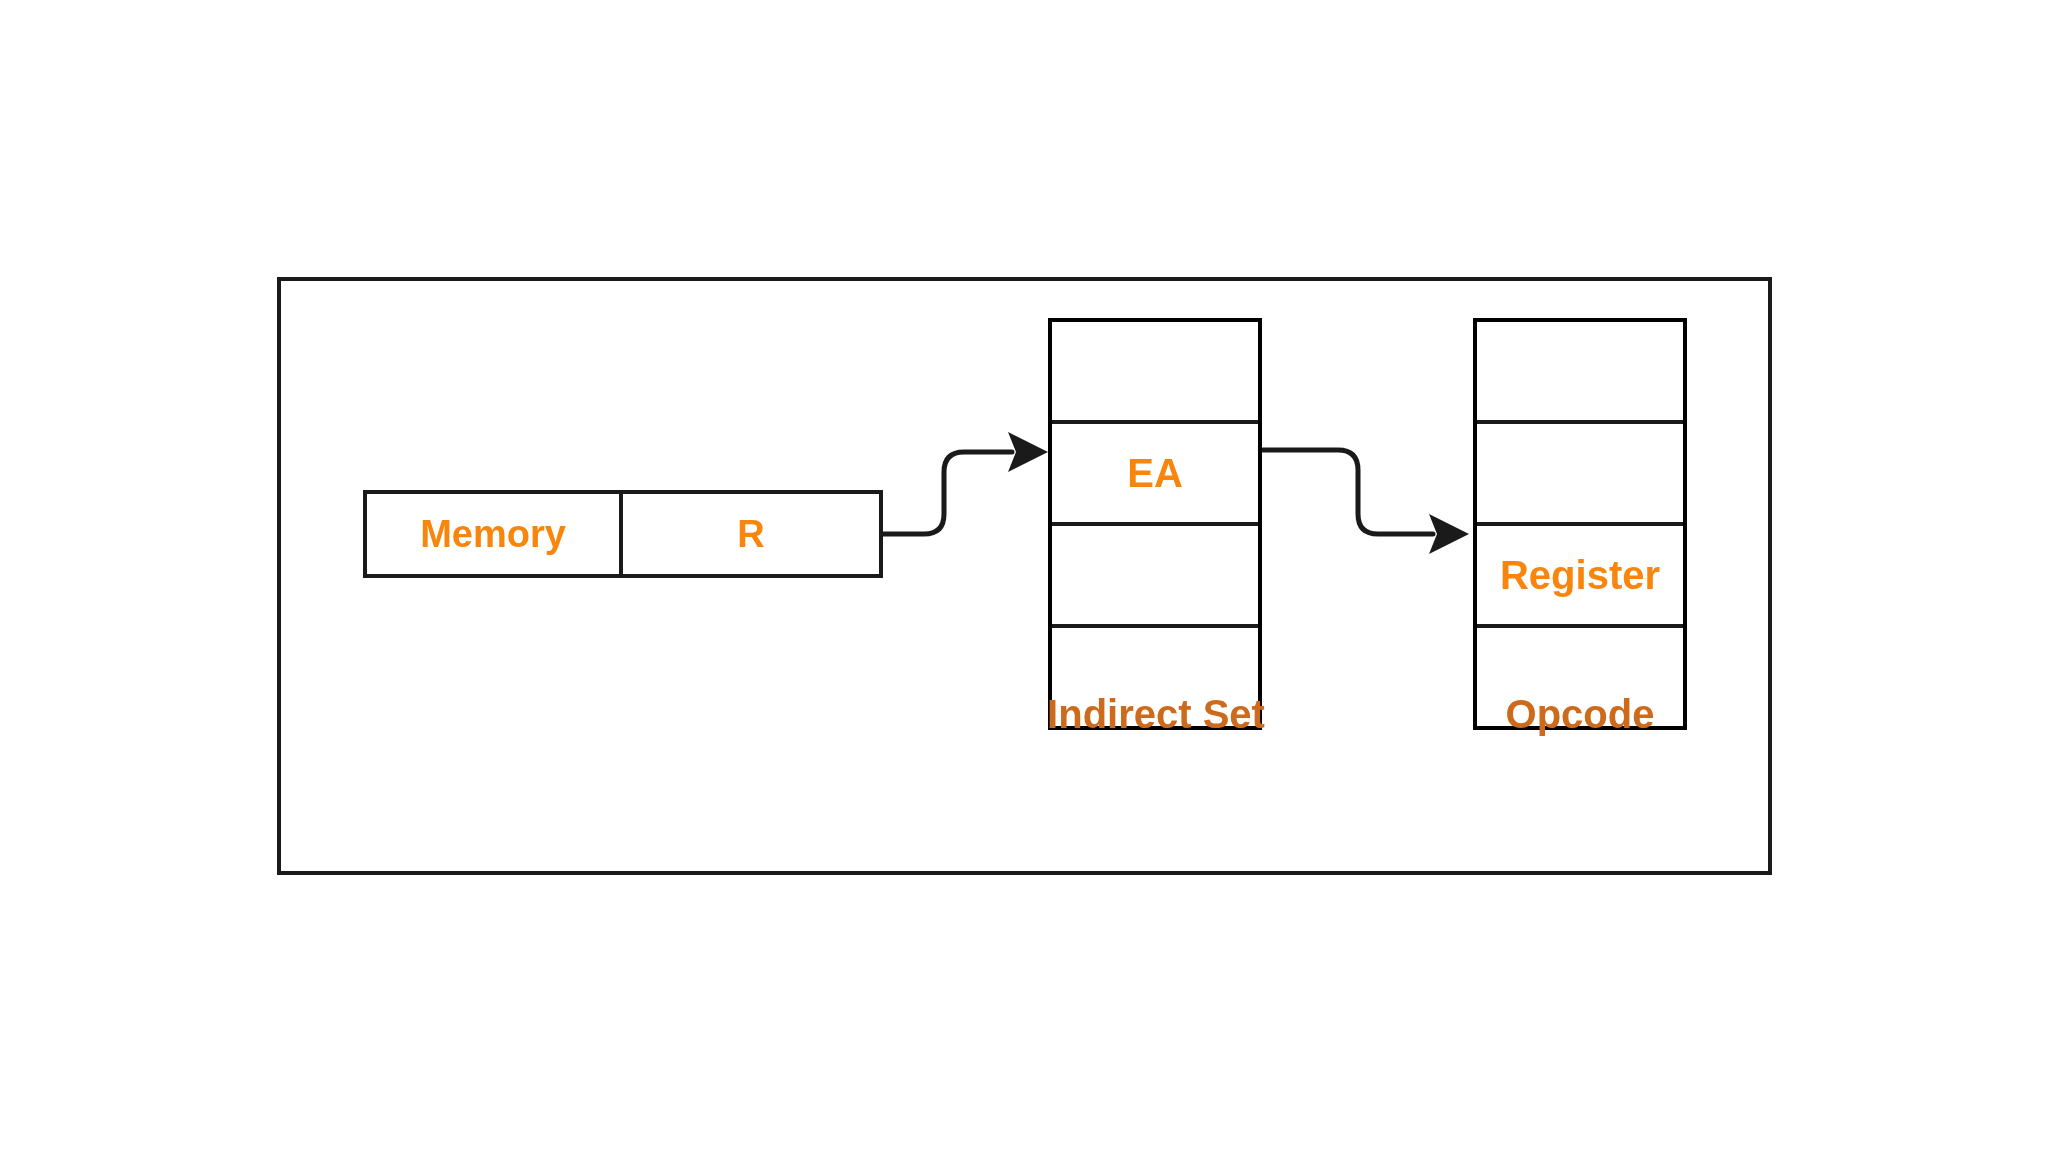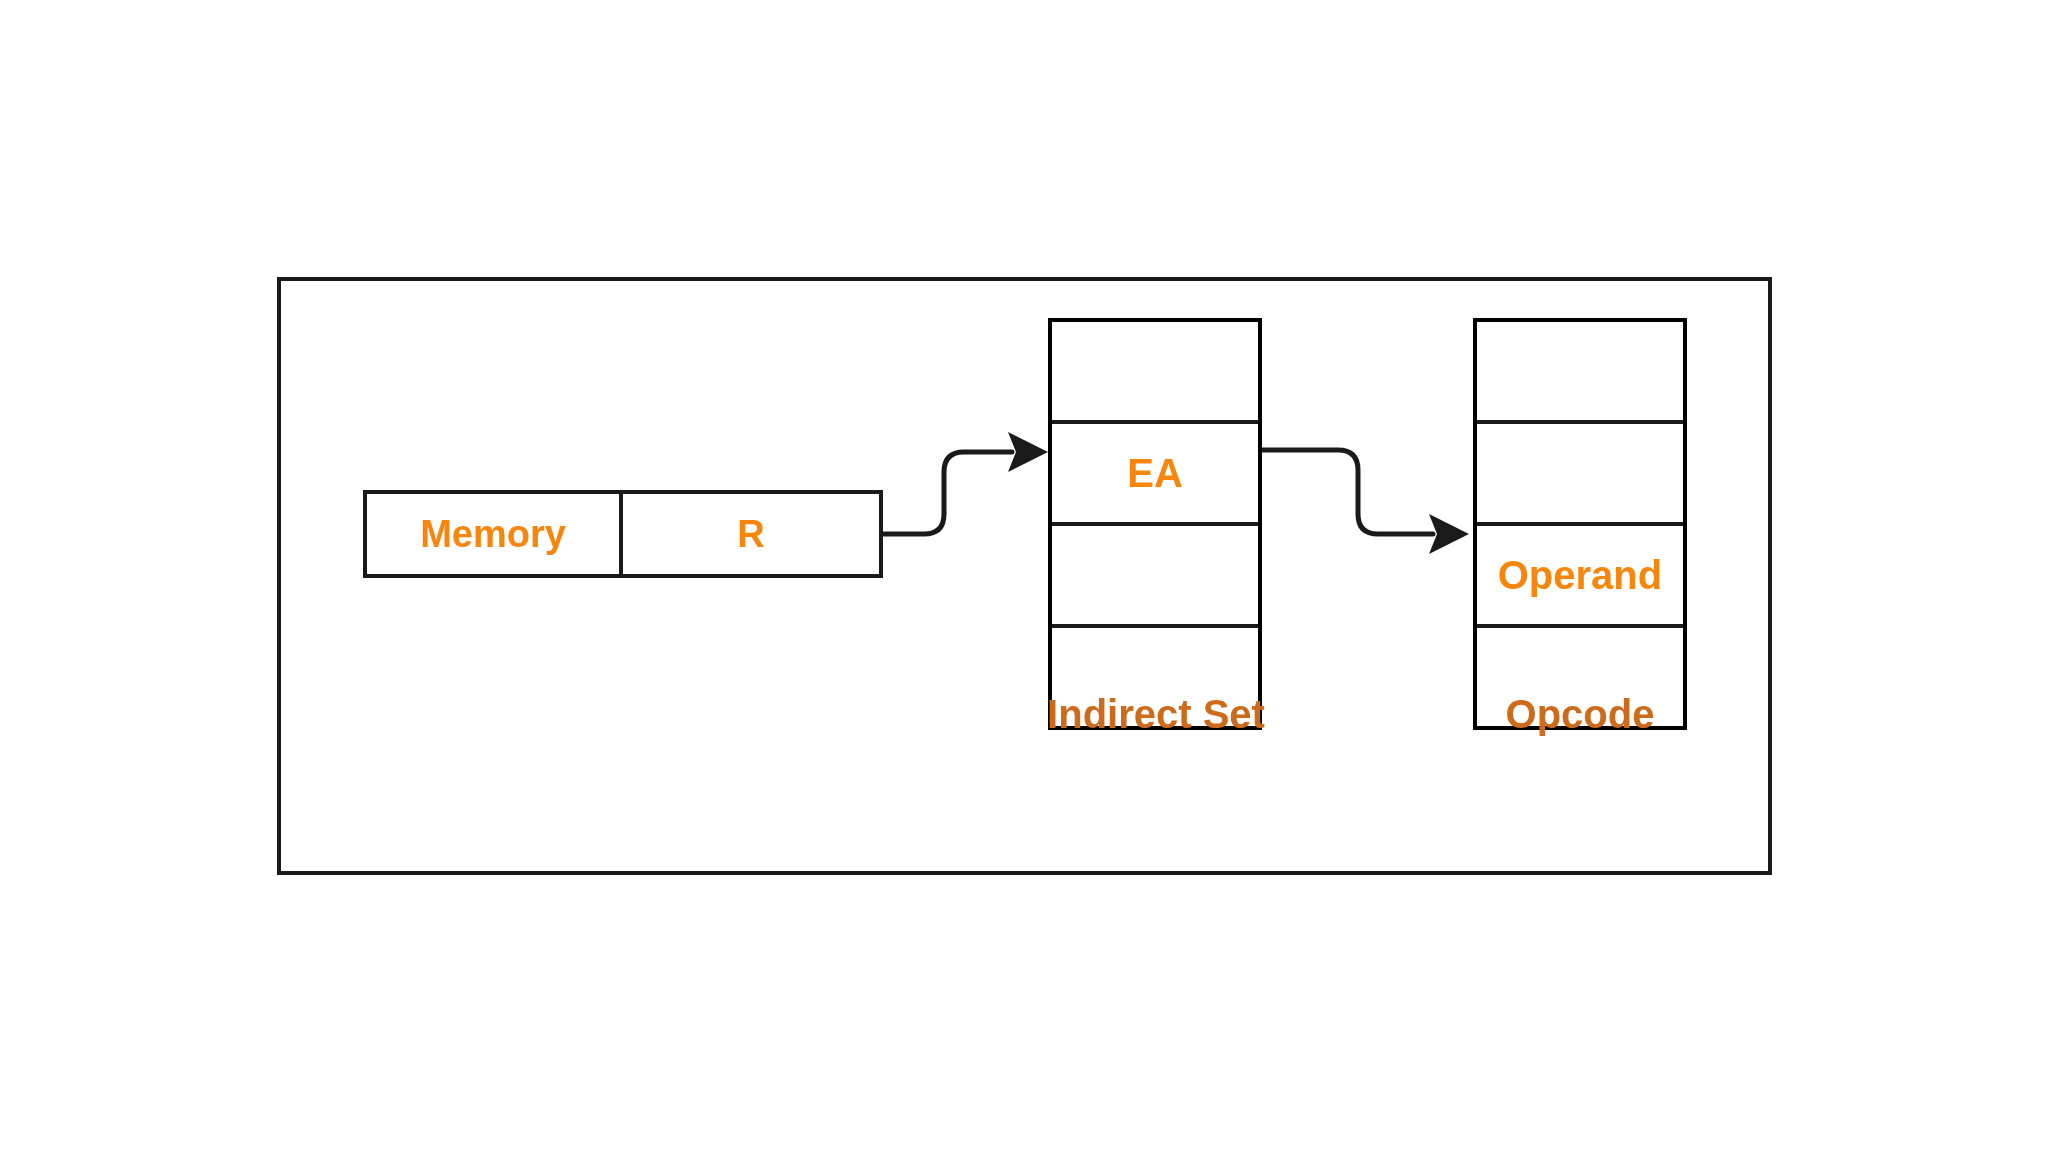--- a/index.html
+++ b/index.html
@@ -130,7 +130,7 @@
   <div class="stack" id="memory-stack">
     <div class="cell"></div>
     <div class="cell"></div>
-    <div class="cell">Operand</div>
+    <div class="cell">Register</div>
     <div class="cell"></div>
   </div>
 

